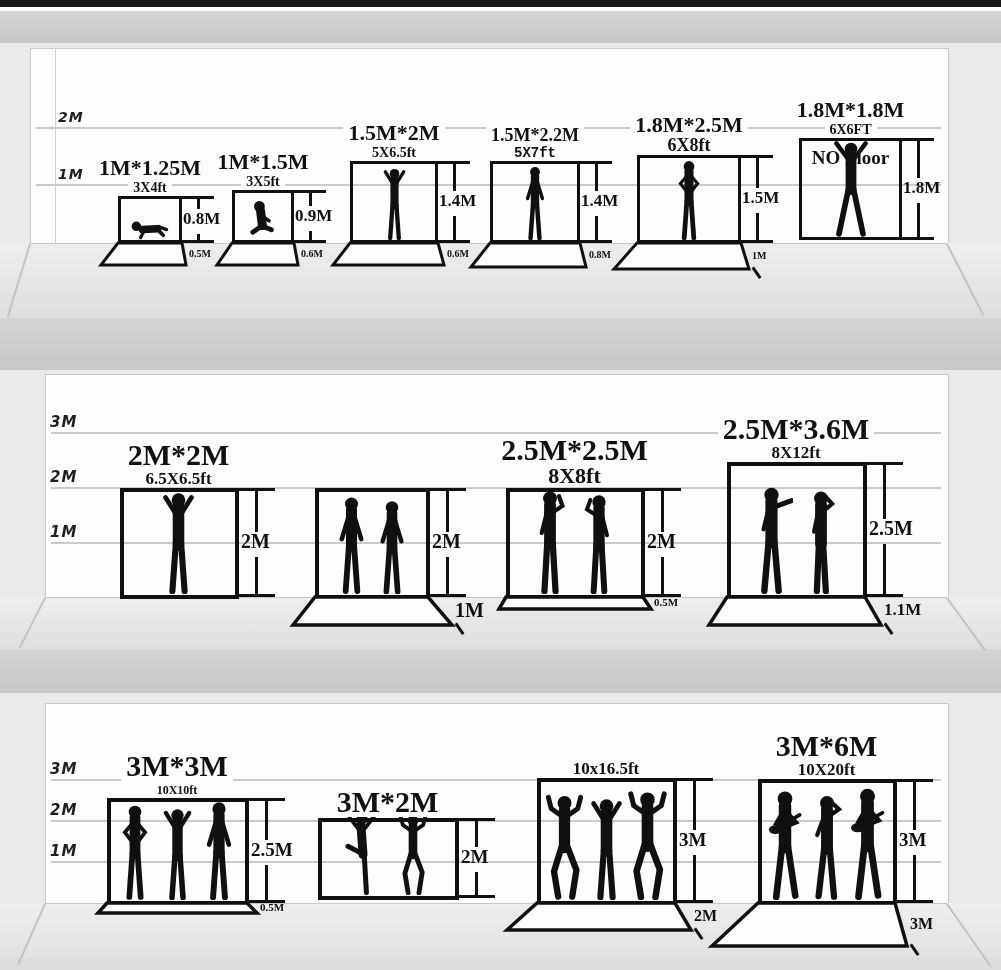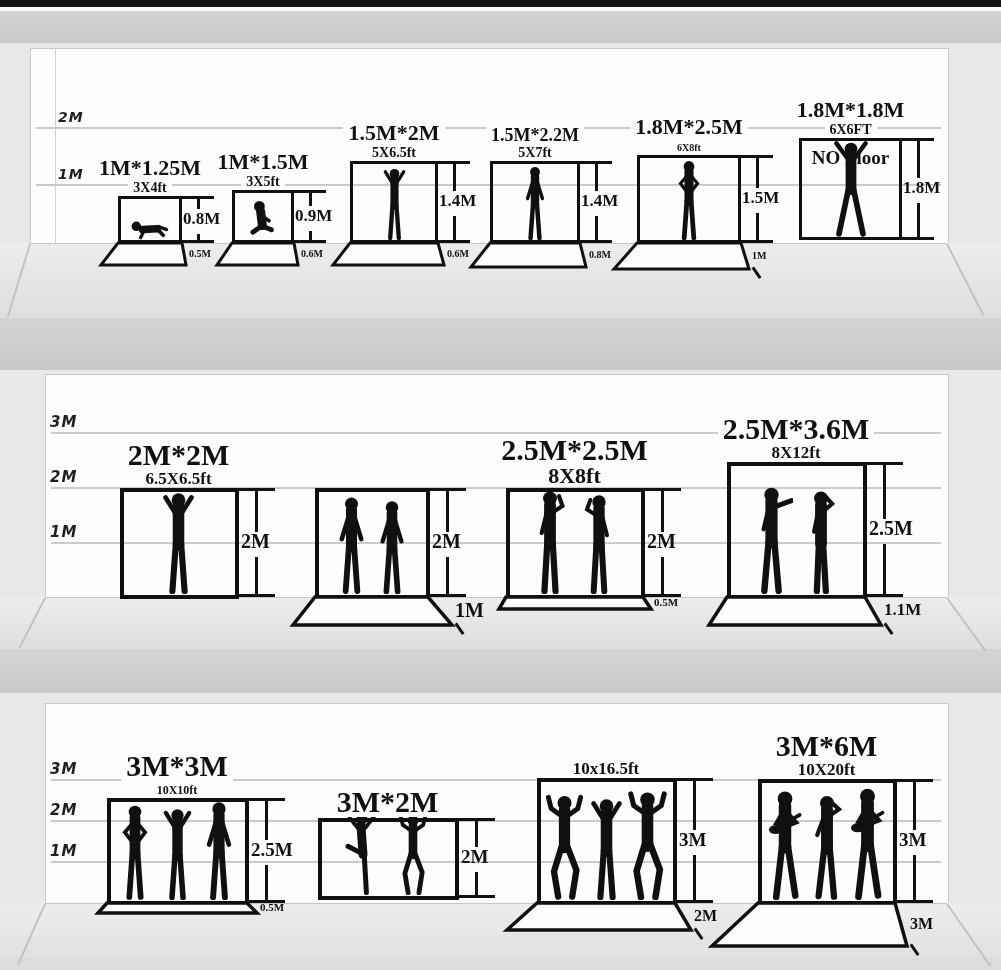--- a/index.html
+++ b/index.html
@@ -139,7 +139,7 @@
       <div class="frame" style="left:490px;top:118px;width:84px;height:76px;"></div>
       <div class="titleblock" style="left:435px;width:200px;bottom:158px;">
         <div class="trow"><span class="t" style="font-size: 18px;">1.5M*2.2M</span></div>
-        <div class="trow"><span class="s" style="font-size: 14px;">5X7ft</span></div>
+        <div class="trow"><span class="s" style="font-size: 14px; font-family: Liberation Mono, monospace;">5X7ft</span></div>
       </div>
       <div class="dim" style="left:578px;top:118px;width:64px;height:82px;">
         <div class="tick" style="top:0;width:34px;"></div>

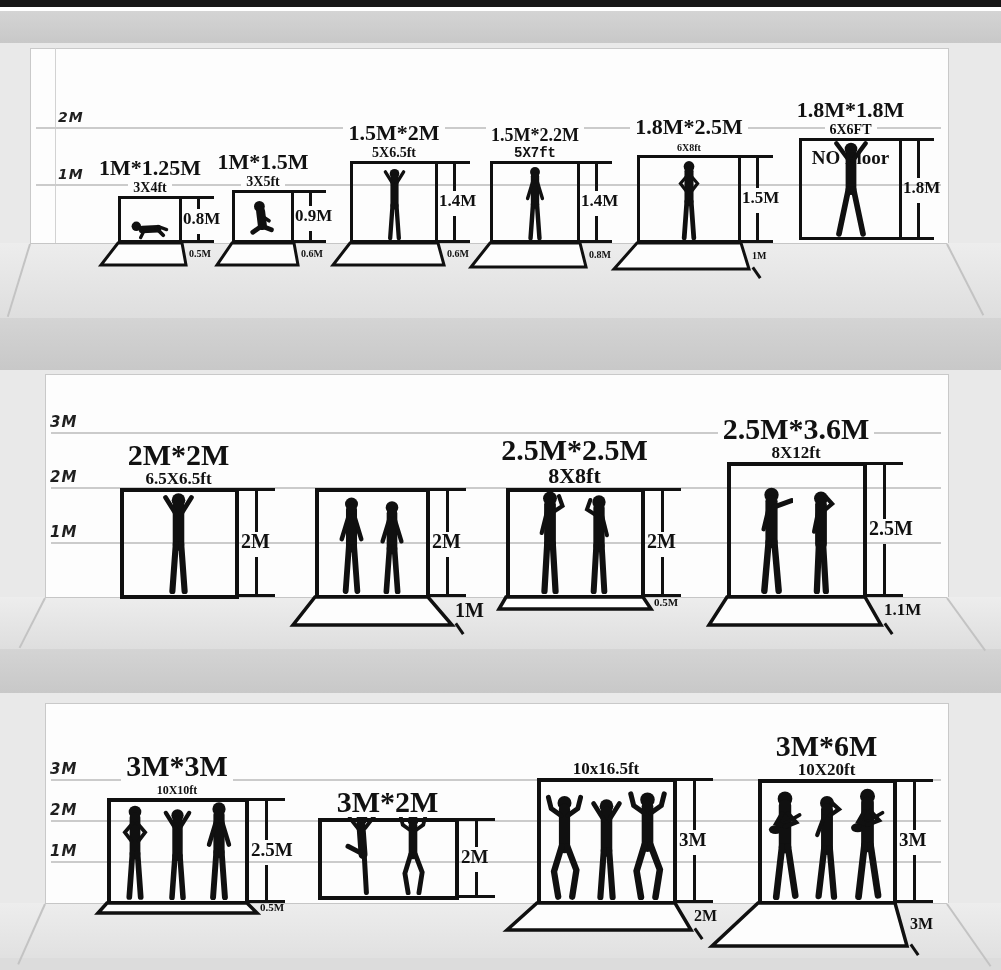--- a/index.html
+++ b/index.html
@@ -167,7 +167,7 @@
       <div class="frame" style="left:637px;top:112px;width:98px;height:82px;"></div>
       <div class="titleblock" style="left:582px;width:214px;bottom:164px;">
         <div class="trow"><span class="t" style="font-size: 22px;">1.8M*2.5M</span></div>
-        <div class="trow"><span class="s" style="font-size: 10px;">6X8ft</span></div>
+        <div class="trow"><span class="s" style="font-size: 18px;">6X8ft</span></div>
       </div>
       <div class="dim" style="left:739px;top:112px;width:64px;height:88px;">
         <div class="tick" style="top:0;width:34px;"></div>

